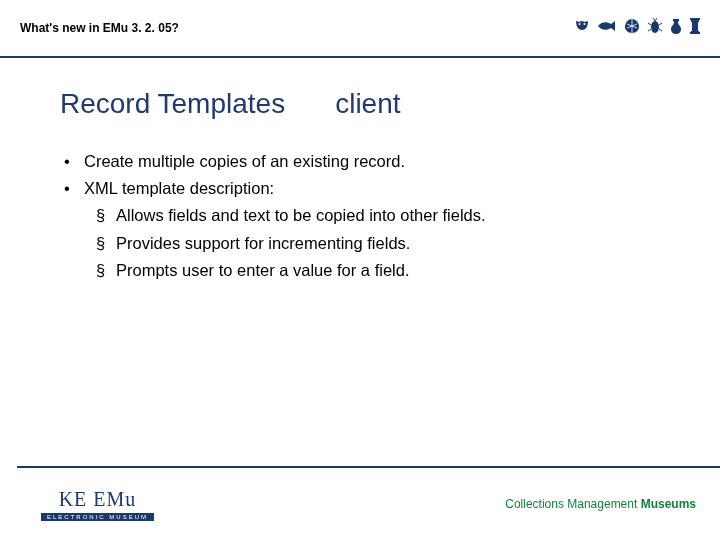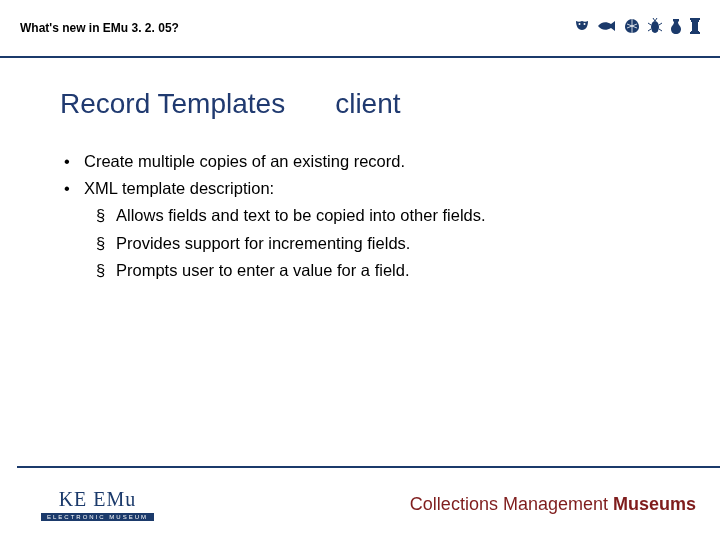--- a/index.html
+++ b/index.html
@@ -94,8 +94,8 @@
       margin-top: 2px;
     }
     .footer-text {
-      font-size: 18px;
-      color: #7f1d1d;
+      font-size: 12px;
+      color: #15803d;
     }
     .footer-text .bold { font-weight: bold; }
   </style>

